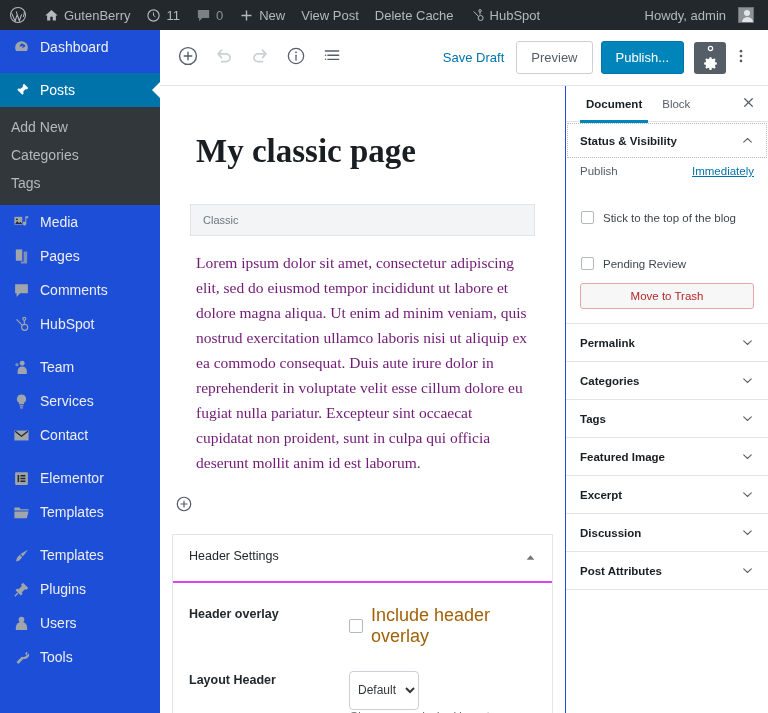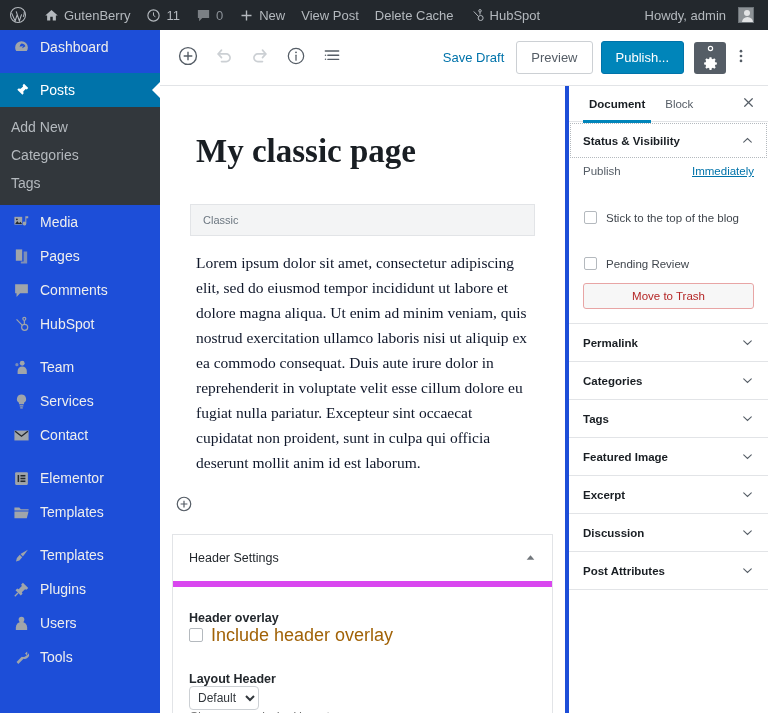--- a/index.html
+++ b/index.html
@@ -249,7 +249,7 @@
   
   #edit-sidebar {
     width: 203px; height: 627px;
-    border-left: 4px solid #1d4ed8;
+    border-left: 1px solid #1d4ed8;
     background: #fff;
     overflow: hidden;
   }

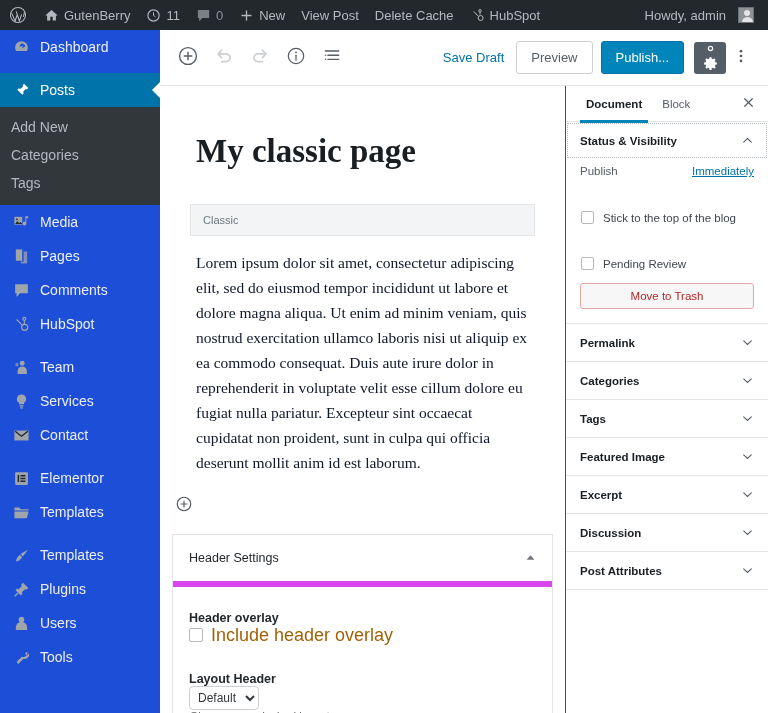--- a/index.html
+++ b/index.html
@@ -185,7 +185,7 @@
     font-family: "Liberation Serif", serif;
     font-size: 15.5px;
     line-height: 1.62;
-    color: #0f172a;
+    color: #701a75;
     padding: 14px 36px 0 36px;
   }
   .inserter-row { padding: 18px 0 0 12px; }

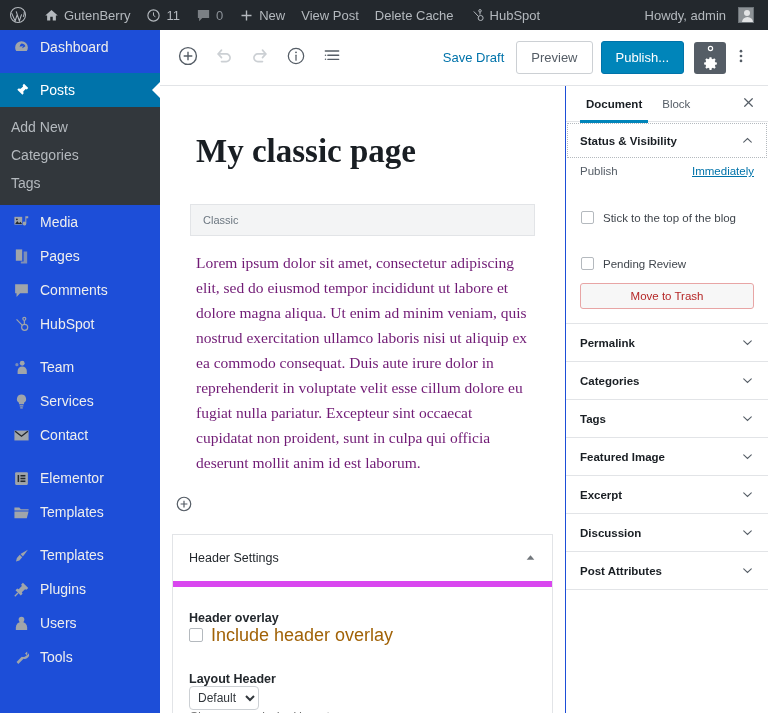--- a/index.html
+++ b/index.html
@@ -204,10 +204,10 @@
     background: #fff;
   }
   .metabox-head {
-    display: flex; align-items: center;
+    display: flex; 
     justify-content: space-between;
     padding: 14px 16px;
-    border-bottom: 6px solid #d946ef;
+    border-bottom: 2px solid #d946ef;
     cursor: pointer;
   }
   .metabox-title { font-size: 12.5px; color: #23282d; }

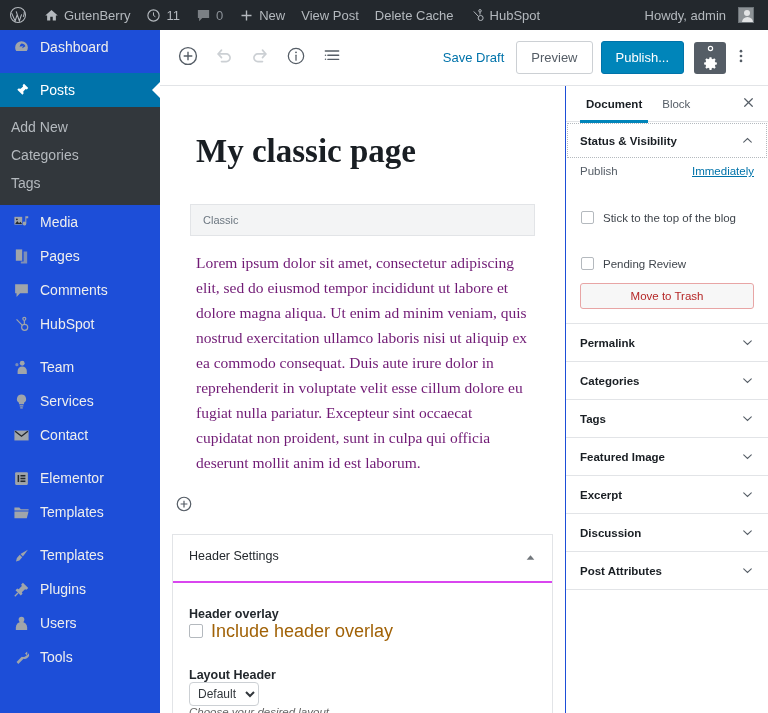--- a/index.html
+++ b/index.html
@@ -215,7 +215,6 @@
   .mb-row {
     display: flex; align-items: flex-start;
     margin-bottom: 24px;
-    flex-direction: column;
   }
   .mb-label {
     width: 160px; flex: none;

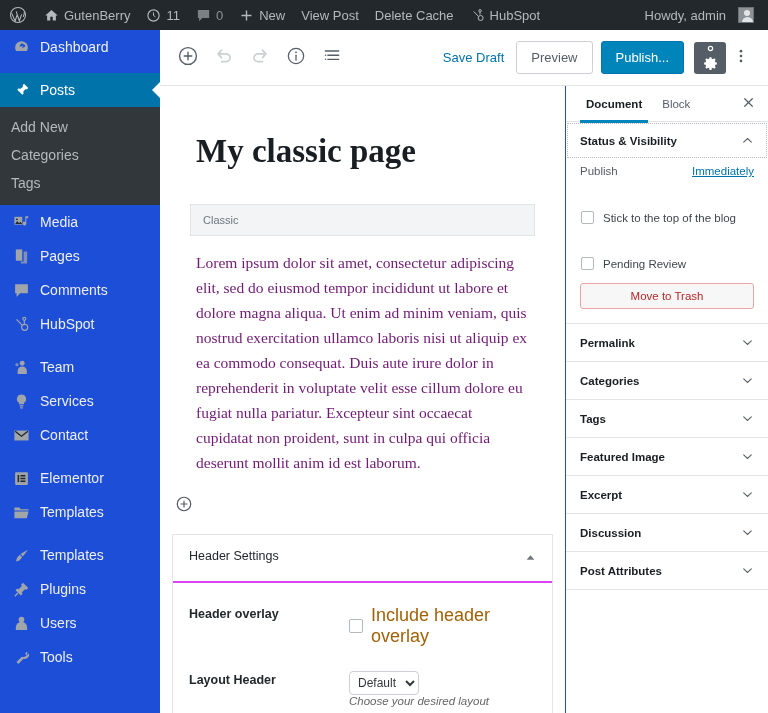--- a/index.html
+++ b/index.html
@@ -236,7 +236,7 @@
     border: 1px solid #ccd0d4;
     background: #fff;
     border-radius: 4px;
-    height: 24px; padding: 0 4px;
+    height: 39px; padding: 0 4px;
     min-width: 70px;
     cursor: pointer;
   }

